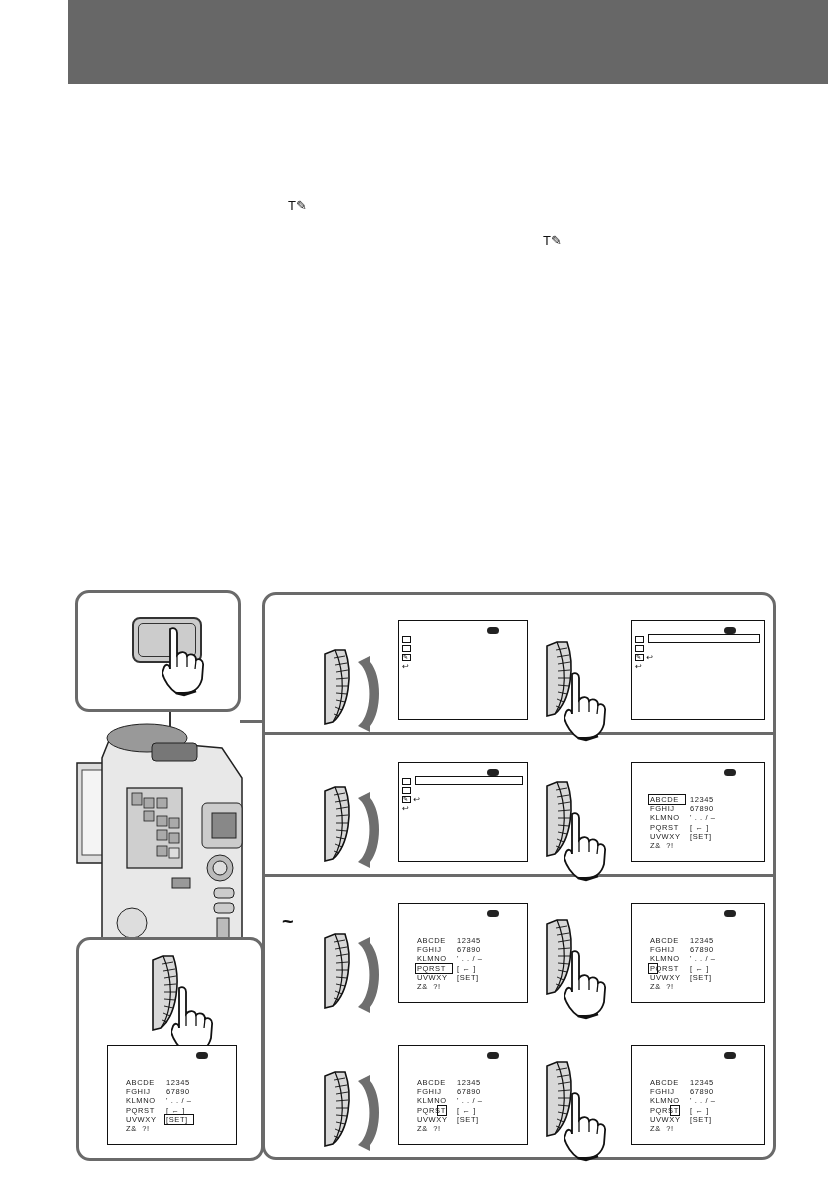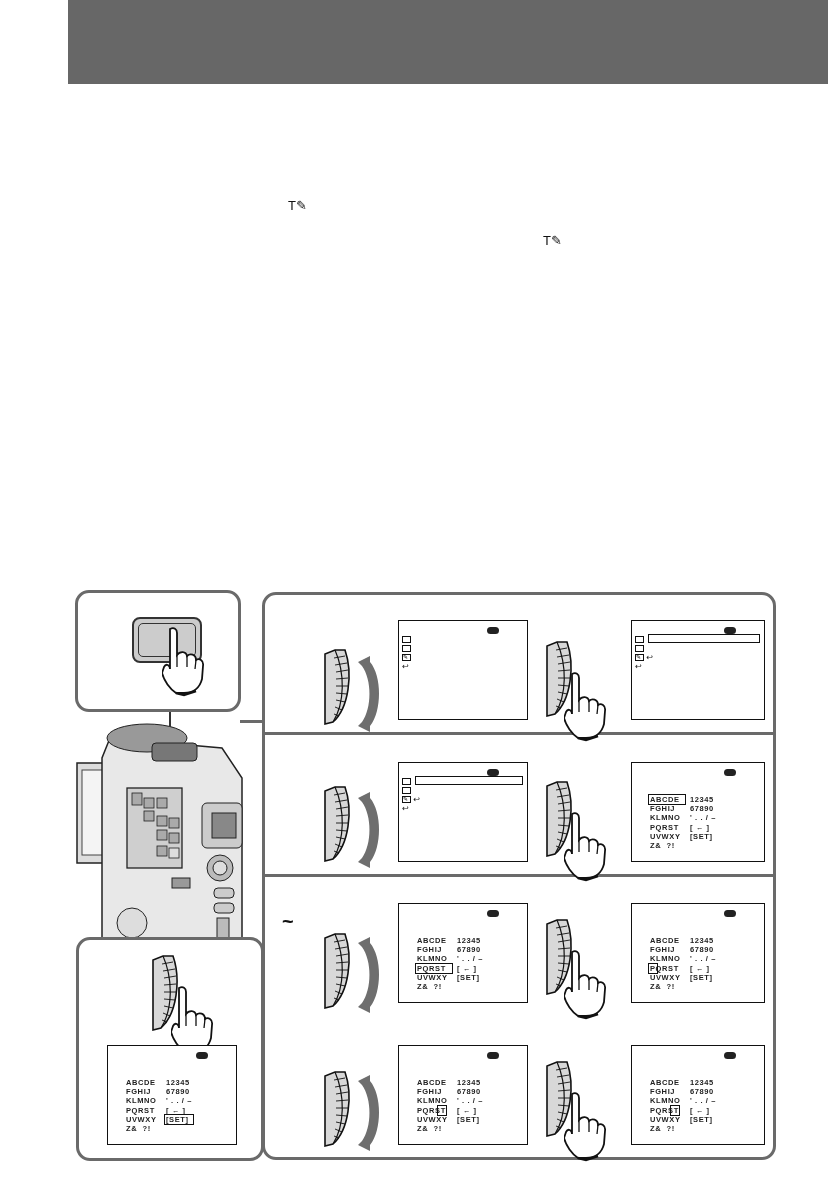--- a/index.html
+++ b/index.html
@@ -11,7 +11,7 @@
   .divider{position:absolute;height:3px;background:#6a6a6a;}
   .screen{position:absolute;border:1.5px solid #111;background:#fff;box-sizing:border-box;}
   .screen .bat{position:absolute;right:28px;top:6px;width:12px;height:7px;border-radius:4px;background:#222;}
-  .grid{position:absolute;left:18px;top:32px;font-size:7.5px;line-height:9.2px;letter-spacing:0.6px;white-space:pre;color:#222;font-weight:bold;}
+  .grid{position:absolute;left:18px;top:32px;font-size:7.5px;line-height:9.2px;letter-spacing:0.6px;white-space:pre;color:#222;}
   .row{display:flex;}
   .row .l{width:40px;position:relative;}
   .row .r{position:relative;}

